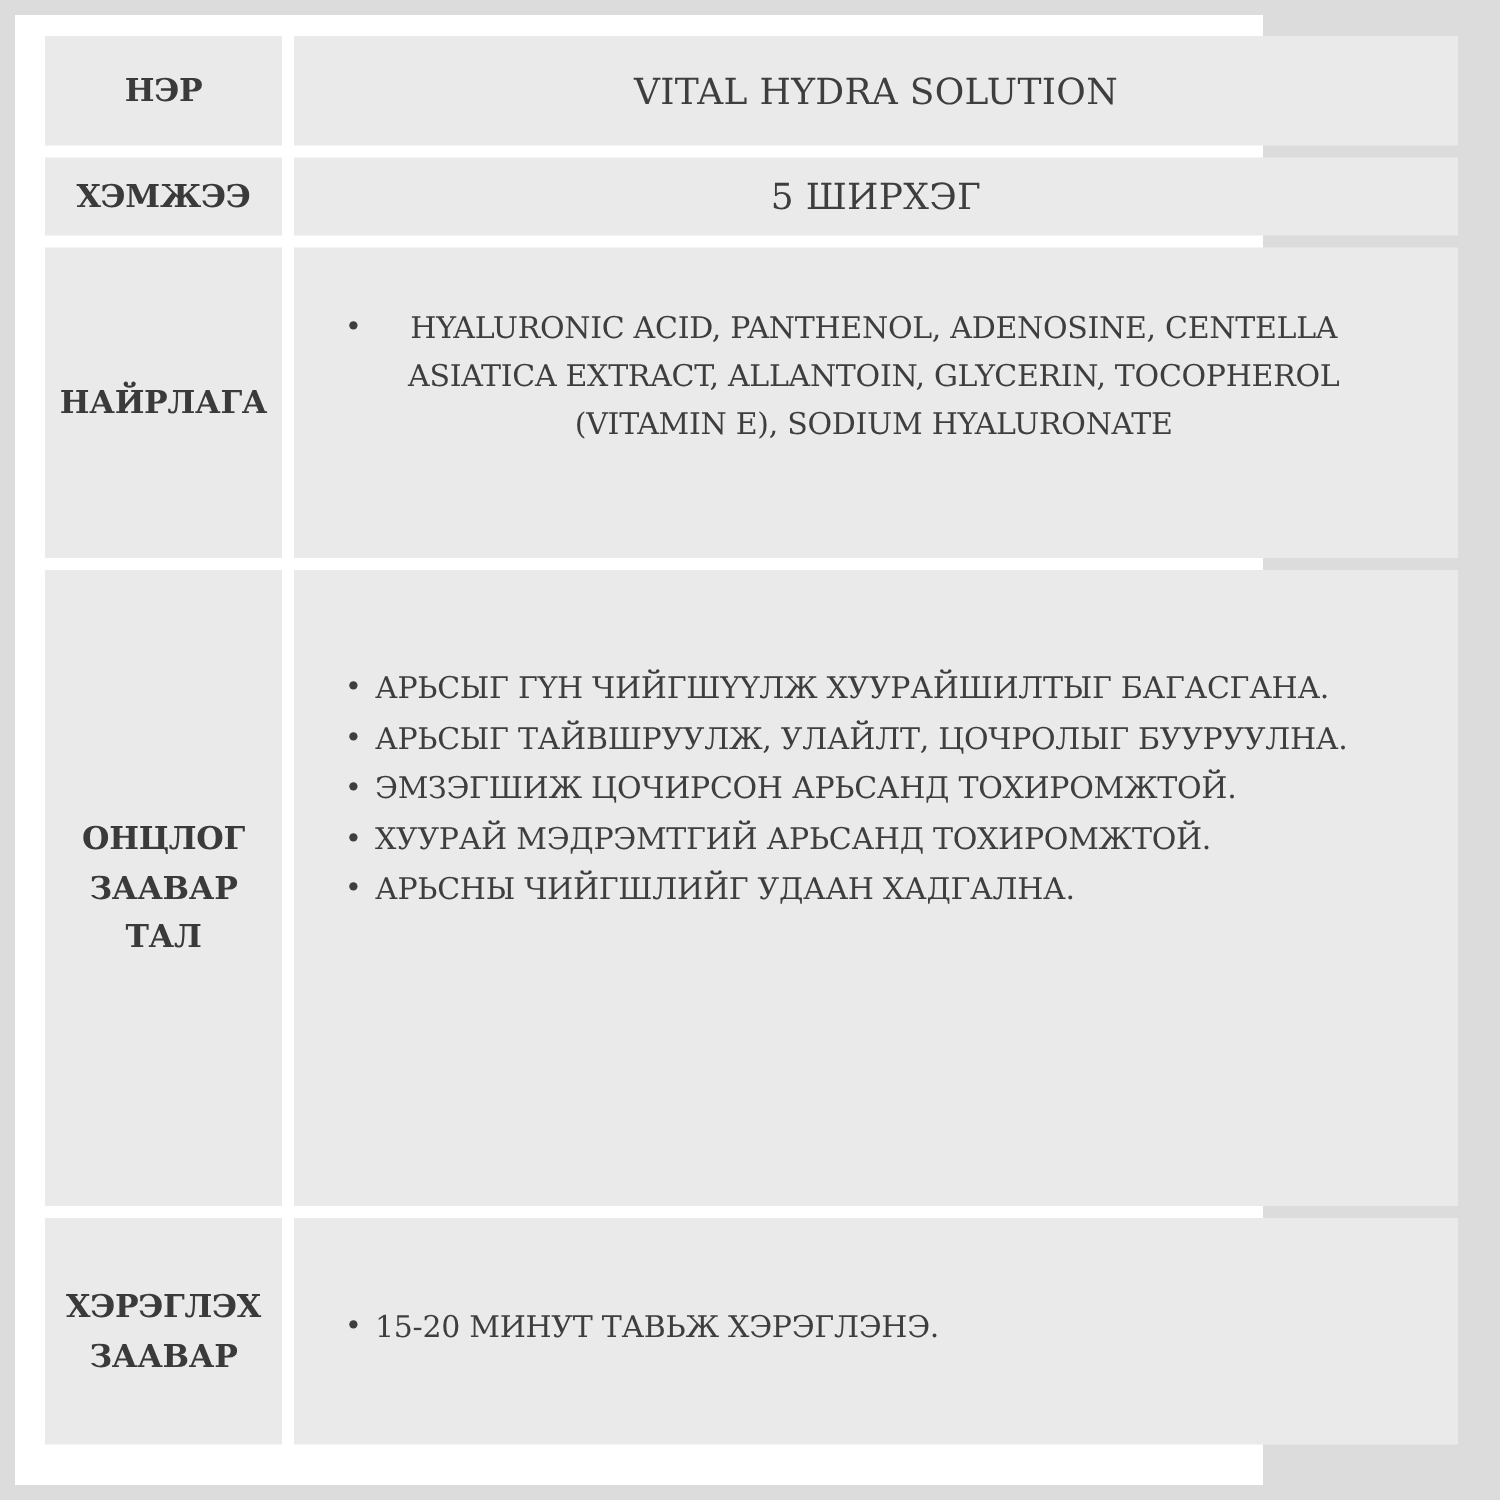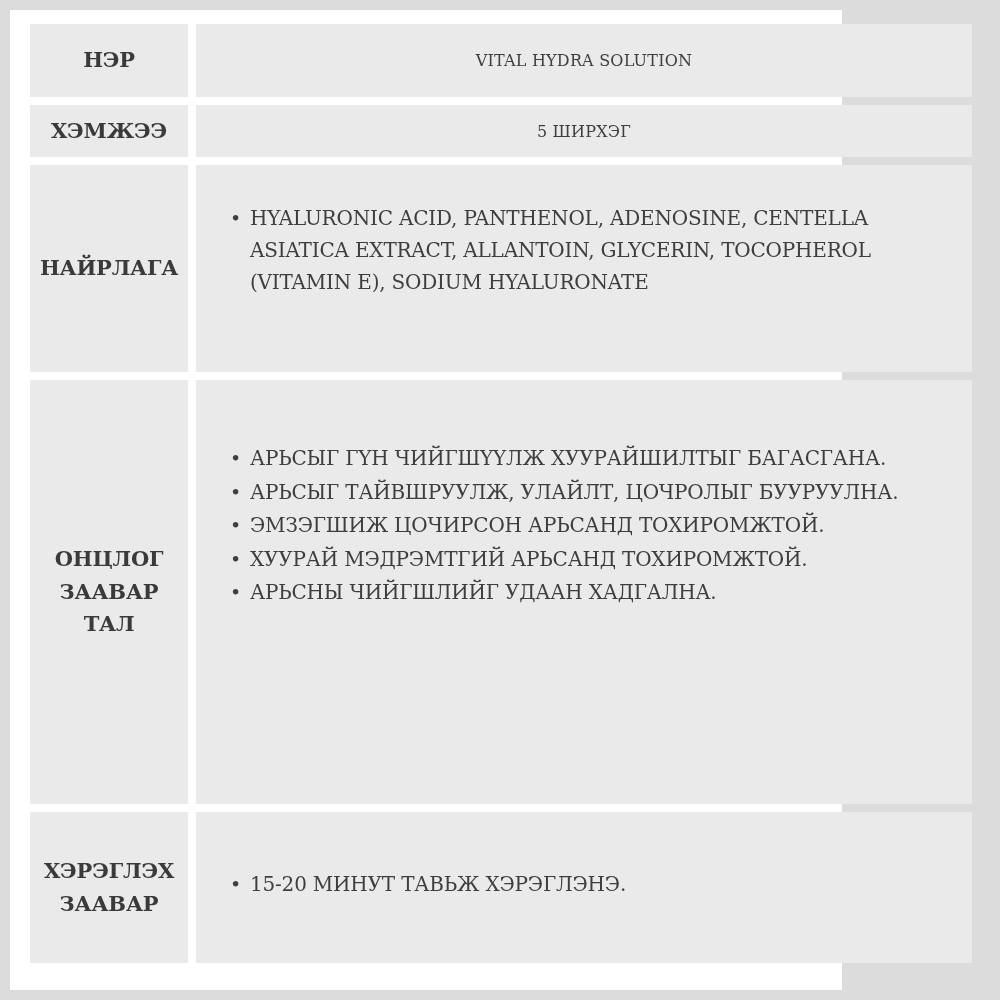--- a/index.html
+++ b/index.html
@@ -38,7 +38,7 @@
   }
   .value-center{
     display:flex;align-items:center;justify-content:center;
-    font-size:16px;
+    font-size:24px;
     letter-spacing:0.2px;
     text-align:center;
   }

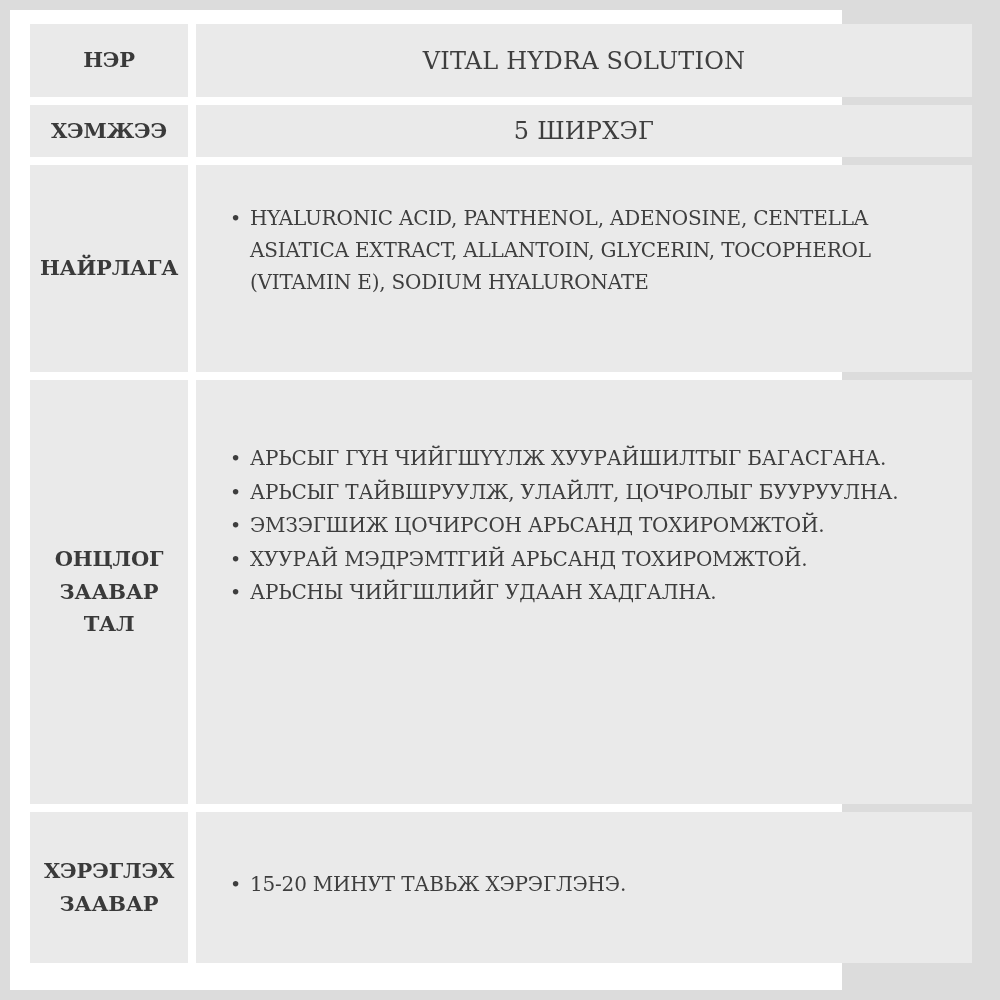--- a/index.html
+++ b/index.html
@@ -56,7 +56,7 @@
     font-size:19px;
   }
   .ingredients-cell{padding-top:37px;}
-  .ingredients-cell li{line-height:32px;max-width:665px;}
+  .ingredients-cell li{line-height:32px;max-width:665px;text-align:center;}
   .features-cell{padding-top:62px;}
   .features-cell li{line-height:33.5px;white-space:nowrap;}
   .usage-cell{padding-top:56px;}

